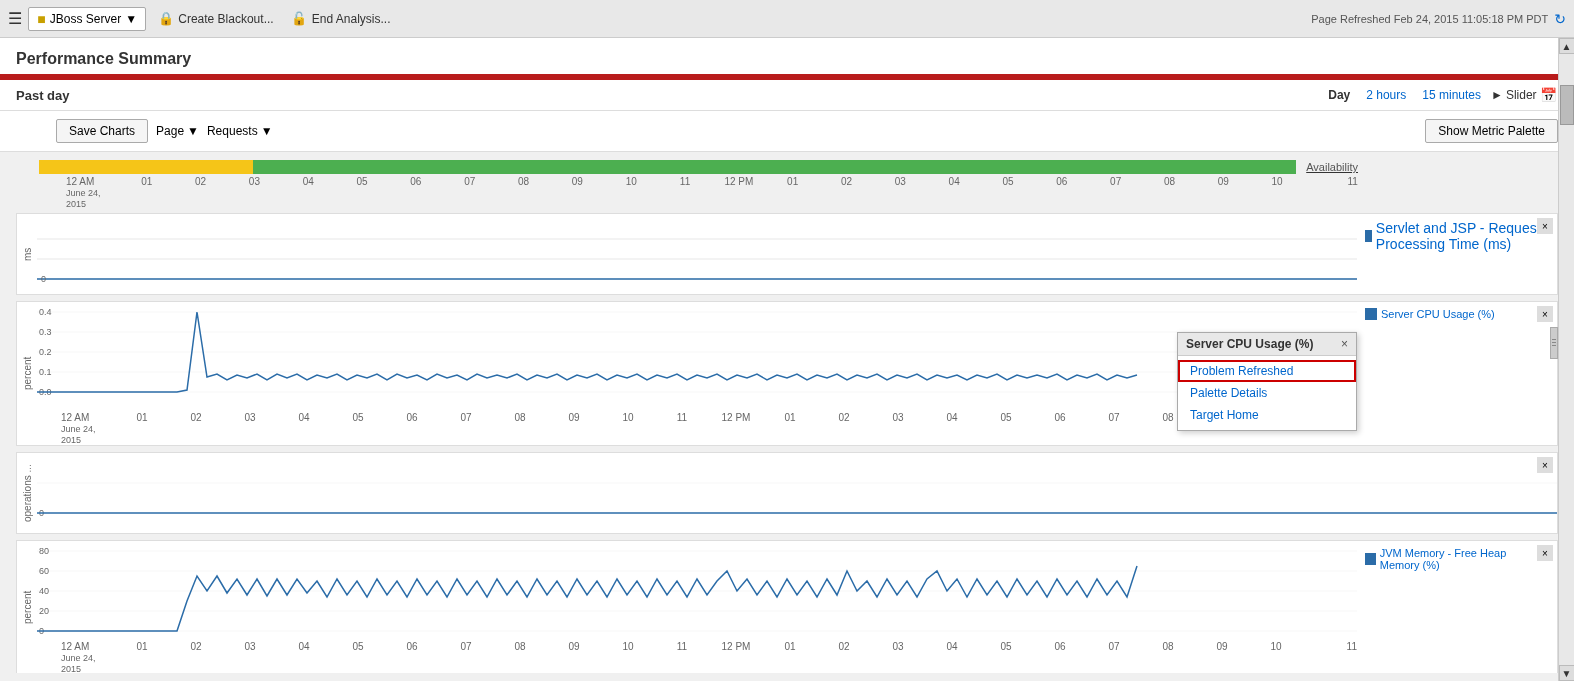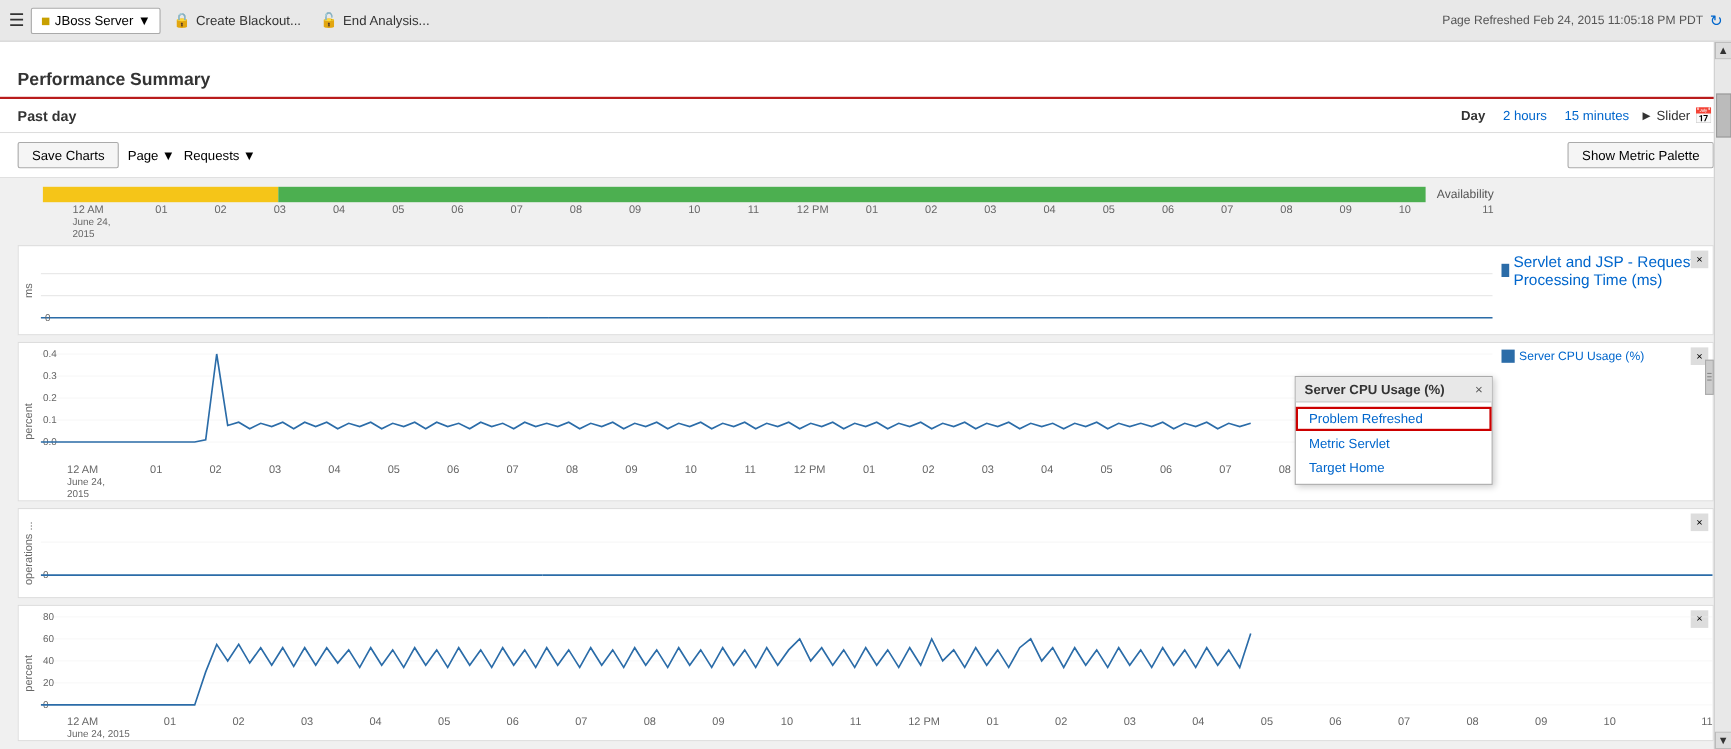--- a/index.html
+++ b/index.html
@@ -29,8 +29,8 @@
 
     
     .page-title-bar {
-      background: #fff; padding: 26px 16px 6px;
-      border-bottom: 2px solid #b91c1c;
+      background: #fff; padding: 12px 16px 6px;
+      border-bottom: 6px solid #b91c1c;
     }
     .page-title { font-size: 16px; font-weight: bold; color: #333; }
 

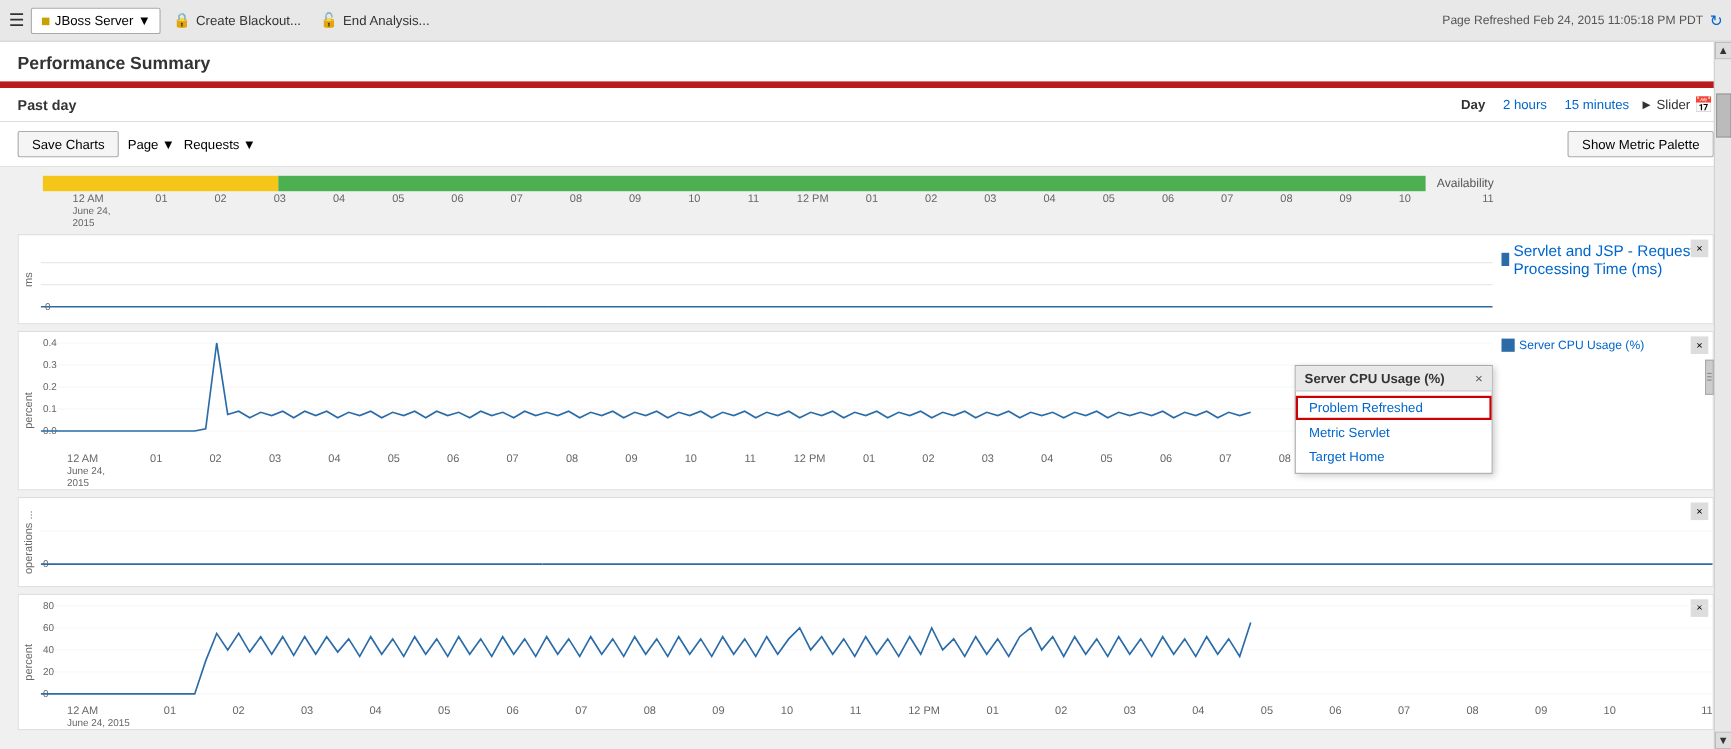--- a/index.html
+++ b/index.html
@@ -60,7 +60,7 @@
       border-bottom: 1px solid #ddd;
       display: flex; align-items: center; justify-content: space-between;
     }
-    .charts-toolbar-left { display: flex; align-items: center; gap: 8px; }
+    .charts-toolbar-left { display: flex; align-items: center; gap: 8px; margin-left: 40px; }
     .save-charts-btn {
       border: 1px solid #aaa; background: #f5f5f5;
       padding: 4px 12px; cursor: pointer; font-size: 12px; border-radius: 2px;

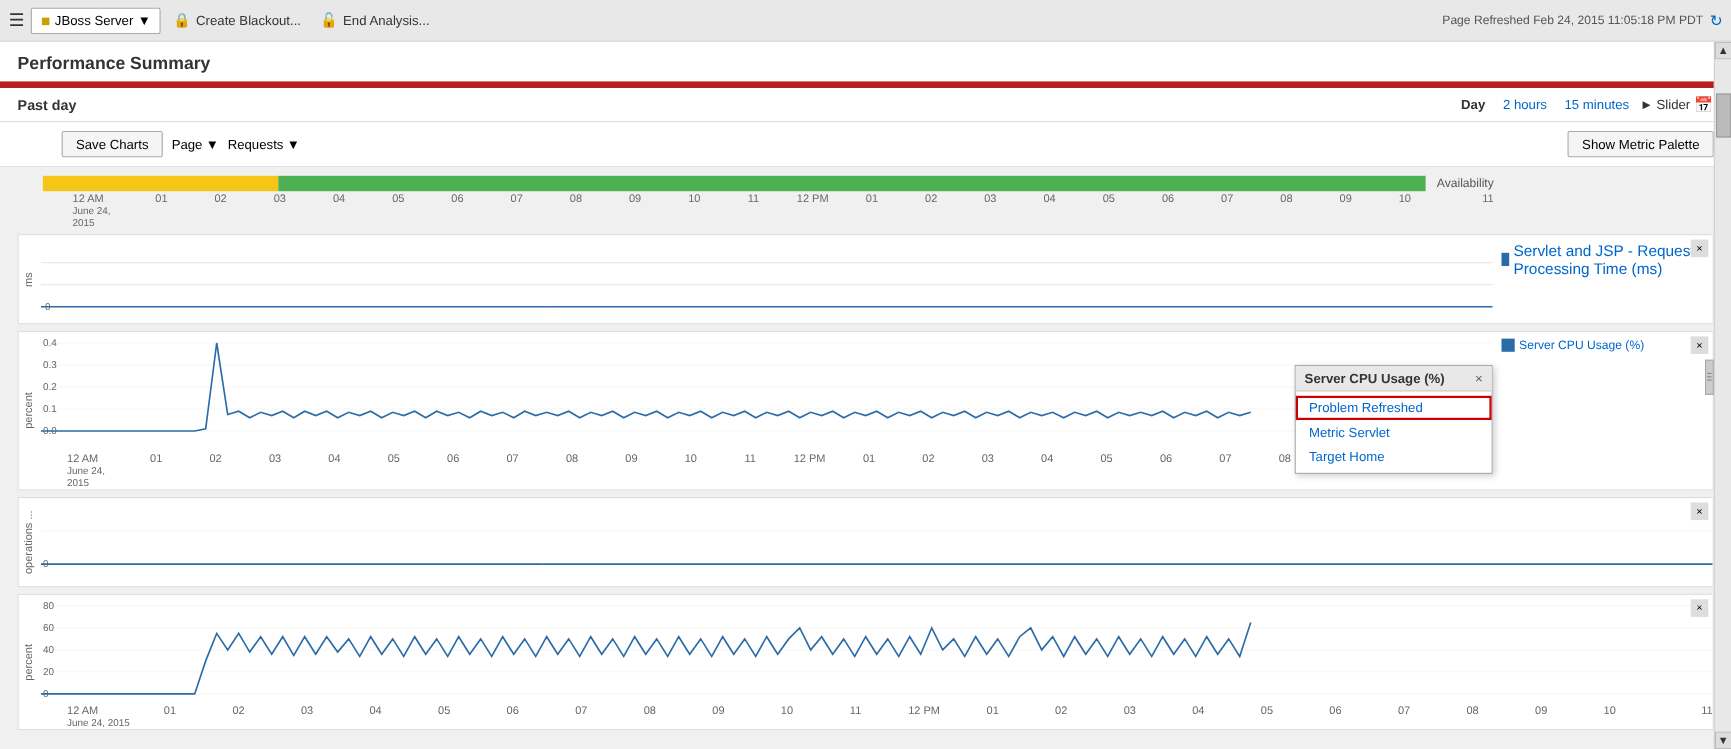--- a/index.html
+++ b/index.html
@@ -222,7 +222,7 @@
 
 <div class="main-content" style="position:relative;">
 
-  <div class="availability-row" style="margin-left:23px; margin-right:200px; margin-bottom:2px;">
+  <div class="availability-row" style="margin-left:23px; margin-right:200px; margin-bottom:2px;text-decoration:underline;">
     <div class="avail-bar-container" style="flex:1; height:14px; display:flex;">
       <div style="background:#f5c518; width:17%; height:100%;"></div>
       <div style="background:#4caf50; width:83%; height:100%;"></div>

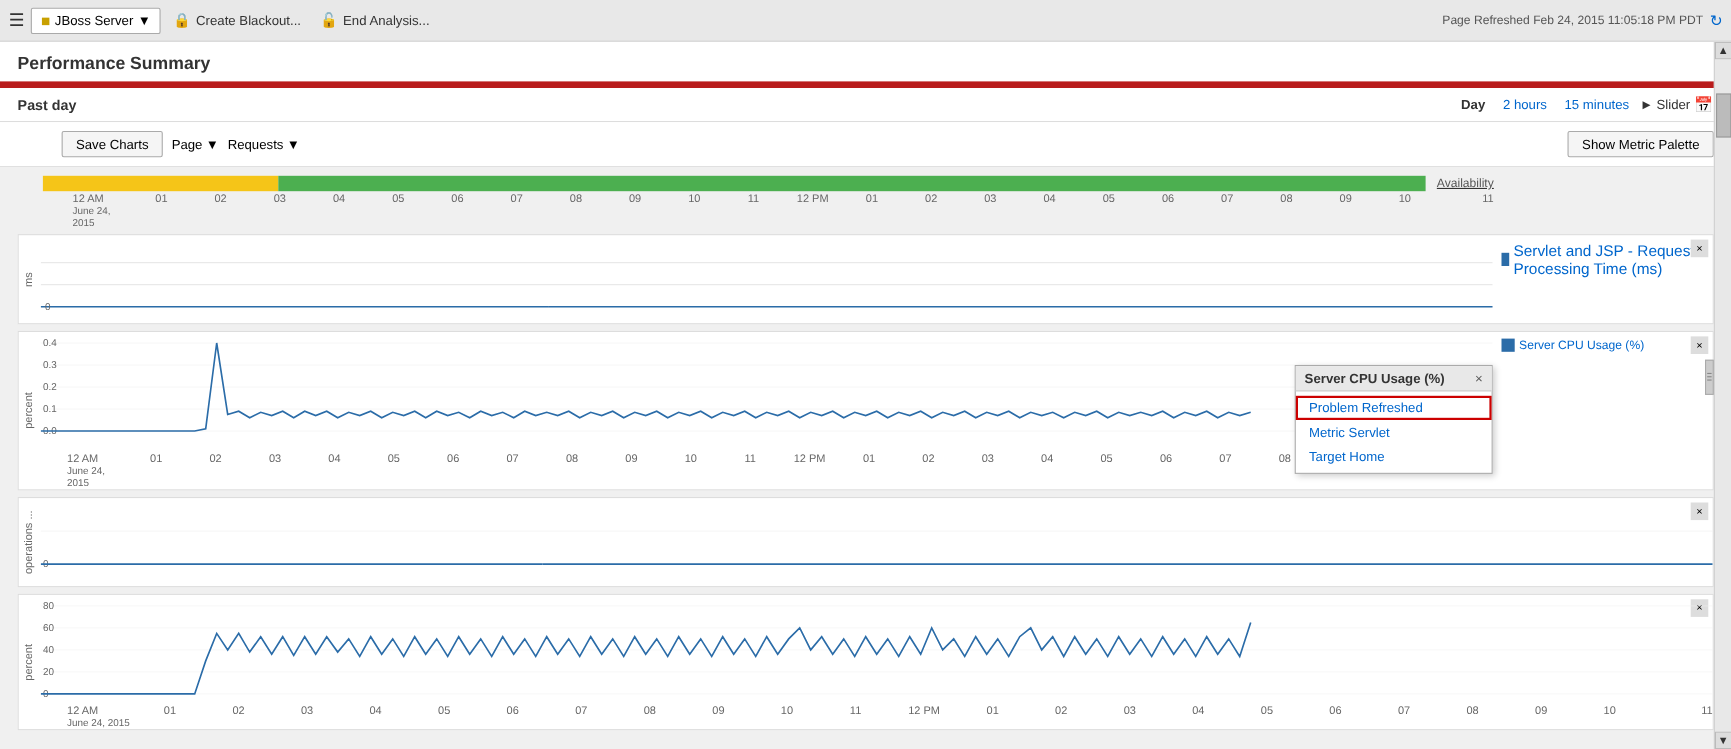--- a/index.html
+++ b/index.html
@@ -345,7 +345,7 @@
       </div>
       <div class="cpu-popup-body">
         <div class="cpu-popup-item highlighted">Problem Refreshed</div>
-        <div class="cpu-popup-item">Metric Servlet</div>
+        <div class="cpu-popup-item">Palette Details</div>
         <div class="cpu-popup-item">Target Home</div>
       </div>
     </div>

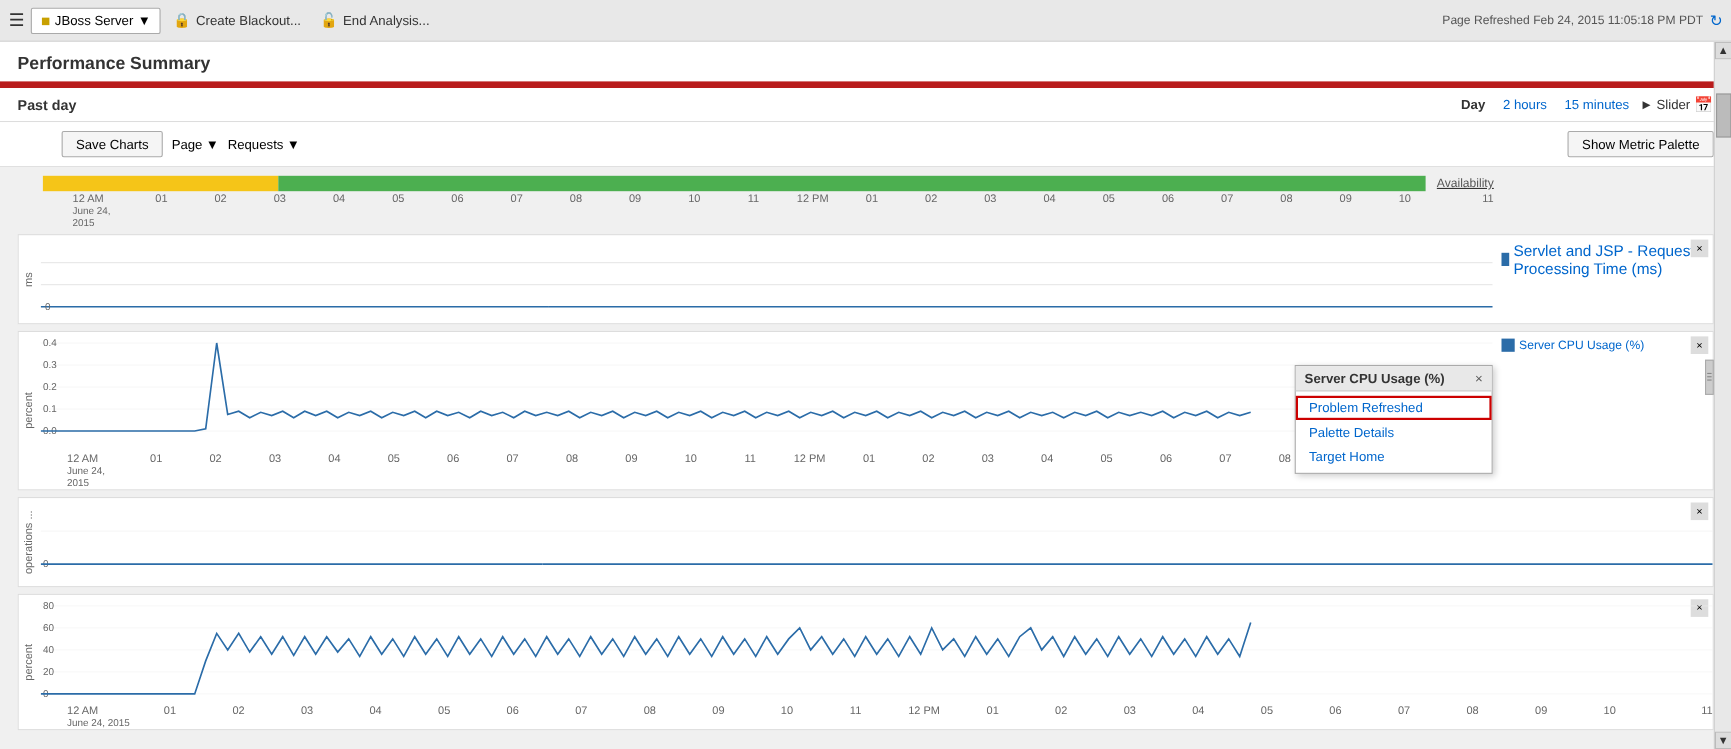--- a/index.html
+++ b/index.html
@@ -414,6 +414,12 @@
           <div style="flex:1; text-align:right;">11</div>
         </div>
       </div>
+      <div class="chart-legend">
+        <div class="legend-item">
+          <span class="legend-color" style="background:#2b6ca8;"></span>
+          <span style="color:#0066cc; cursor:pointer; font-size:11px;">JVM Memory - Free Heap Memory (%)</span>
+        </div>
+      </div>
     </div>
   </div>
 

